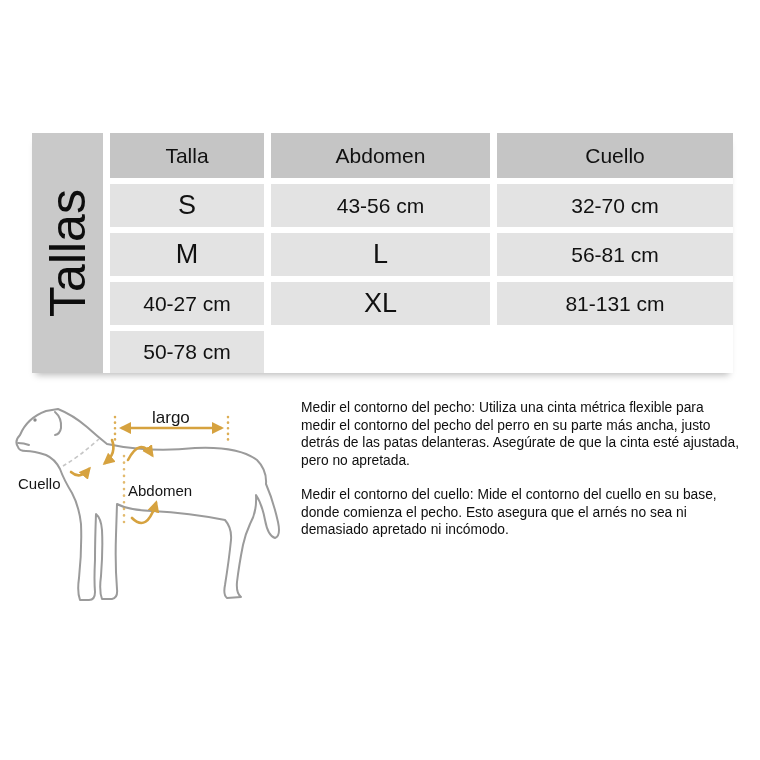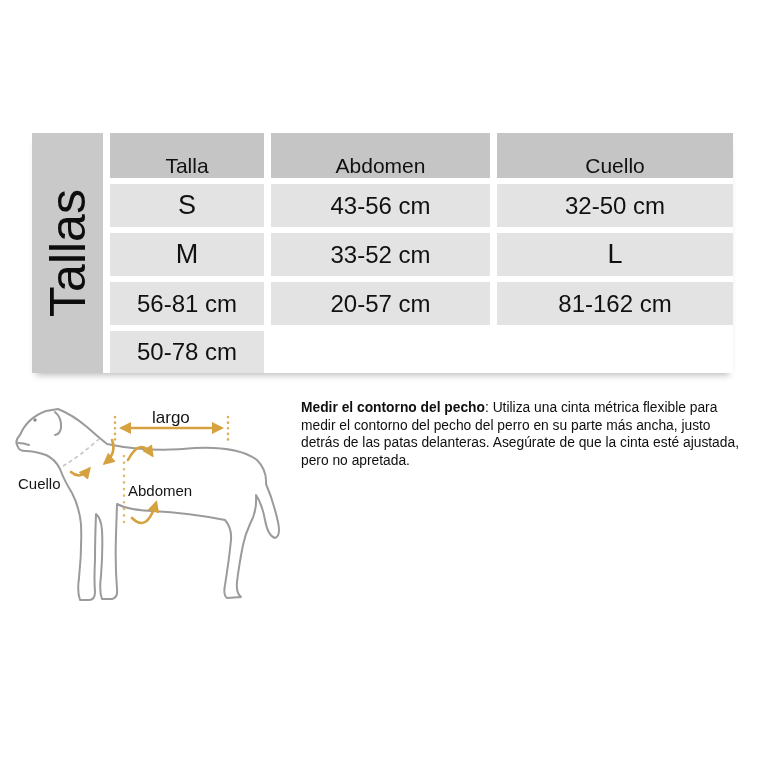--- a/index.html
+++ b/index.html
@@ -42,7 +42,7 @@
     font-size: 50px;
     color: #0d0d0d;
   }
-  .head-cell { background: #c5c5c5; font-size: 21px; align-items: flex-end; }
+  .head-cell { background: #c5c5c5; font-size: 21px; }
   .data-cell { background: #e3e3e3; font-size: 24px; }
   .talla-cell { font-size: 27px; }
 

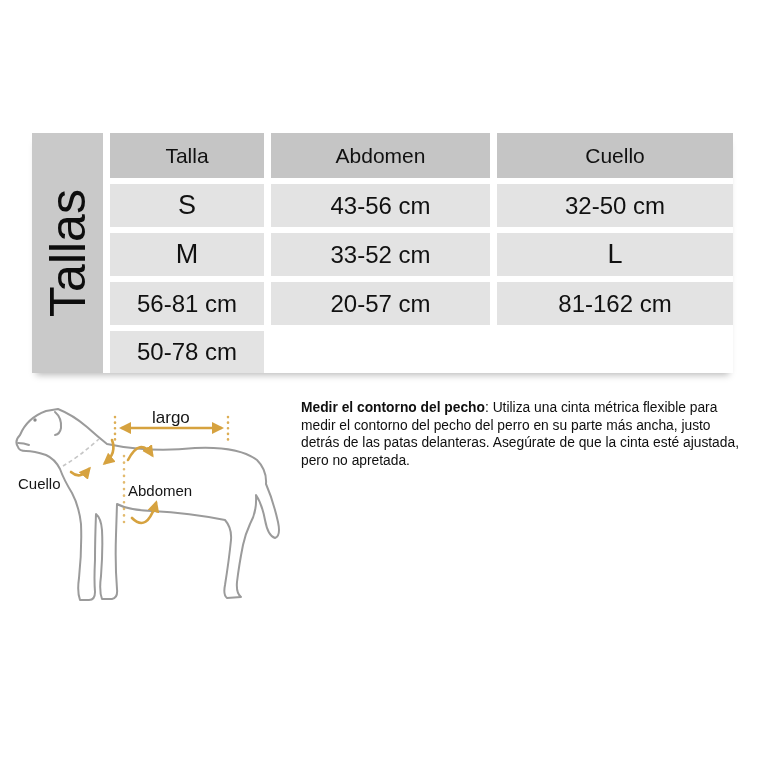--- a/index.html
+++ b/index.html
@@ -43,7 +43,7 @@
     color: #0d0d0d;
   }
   .head-cell { background: #c5c5c5; font-size: 21px; }
-  .data-cell { background: #e3e3e3; font-size: 24px; }
+  .data-cell { background: #e3e3e3; font-size: 21px; }
   .talla-cell { font-size: 27px; }
 
   

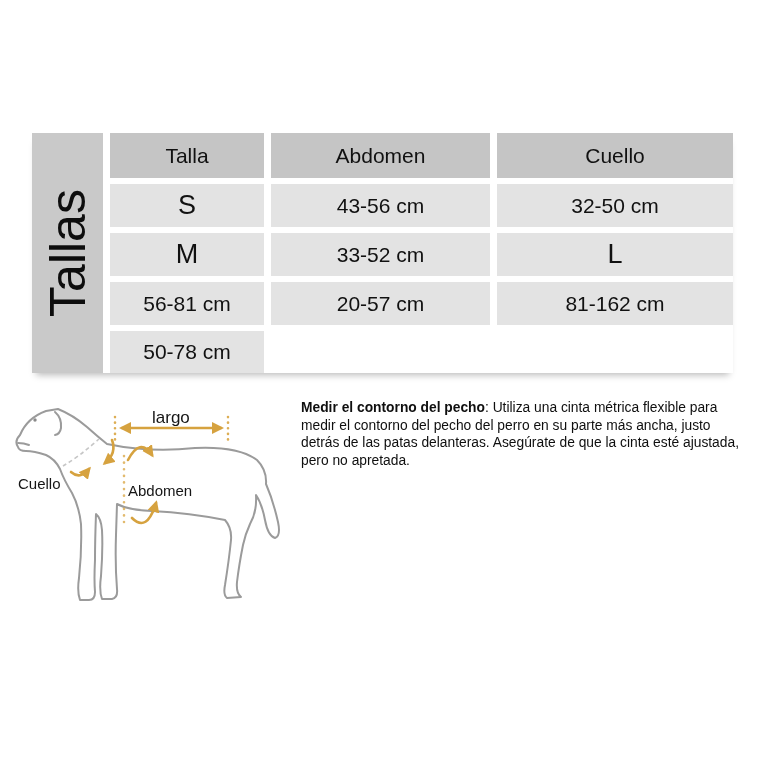--- a/index.html
+++ b/index.html
@@ -95,7 +95,7 @@
       <span>43-56 cm</span>
     </div>
     <div class="cell data-cell">
-      <span>32-50 cm</span>
+      <span>32-70 cm</span>
     </div>
 
     <div class="cell data-cell talla-cell">

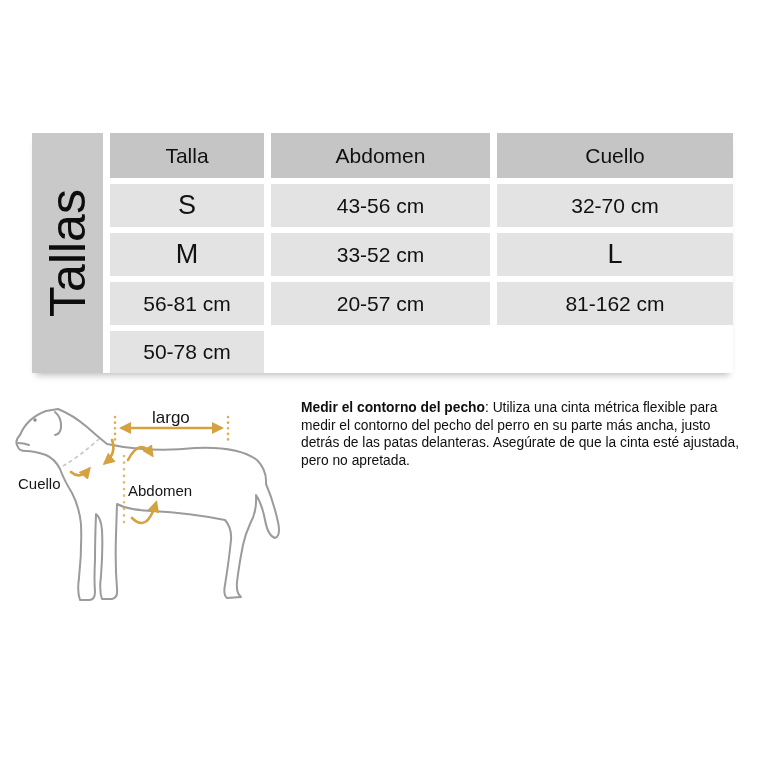--- a/index.html
+++ b/index.html
@@ -100,9 +100,6 @@
 
     <div class="cell data-cell talla-cell">
       <span>M</span>
-    </div>
-    <div class="cell data-cell">
-      <span>33-52 cm</span>
     </div>
 
     <div class="cell data-cell talla-cell">

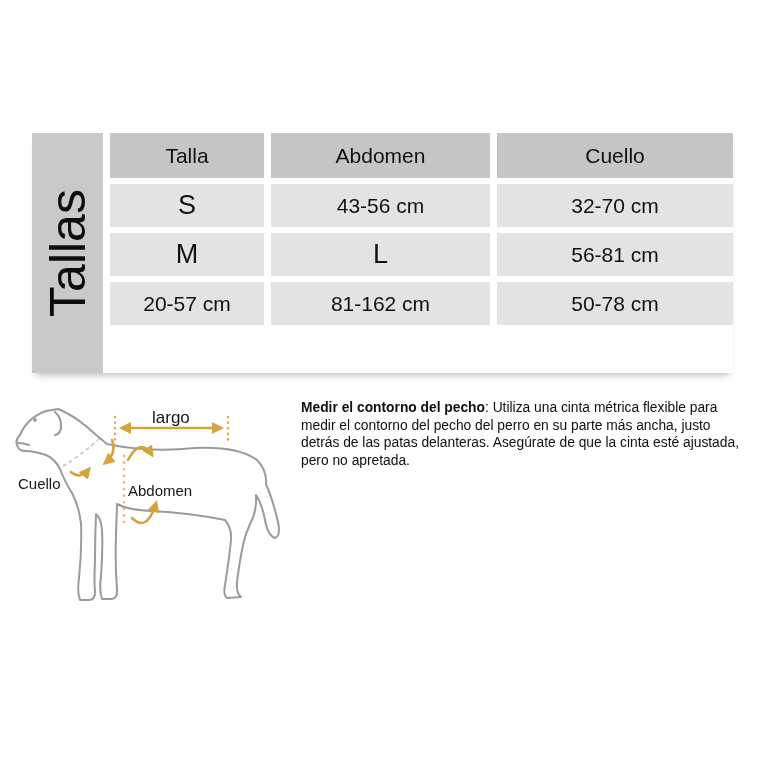--- a/index.html
+++ b/index.html
@@ -109,7 +109,7 @@
       <span>56-81 cm</span>
     </div>
     <div class="cell data-cell">
-      <span>20-57 cm</span>
+      <span>40-27 cm</span>
     </div>
 
     <div class="cell data-cell">

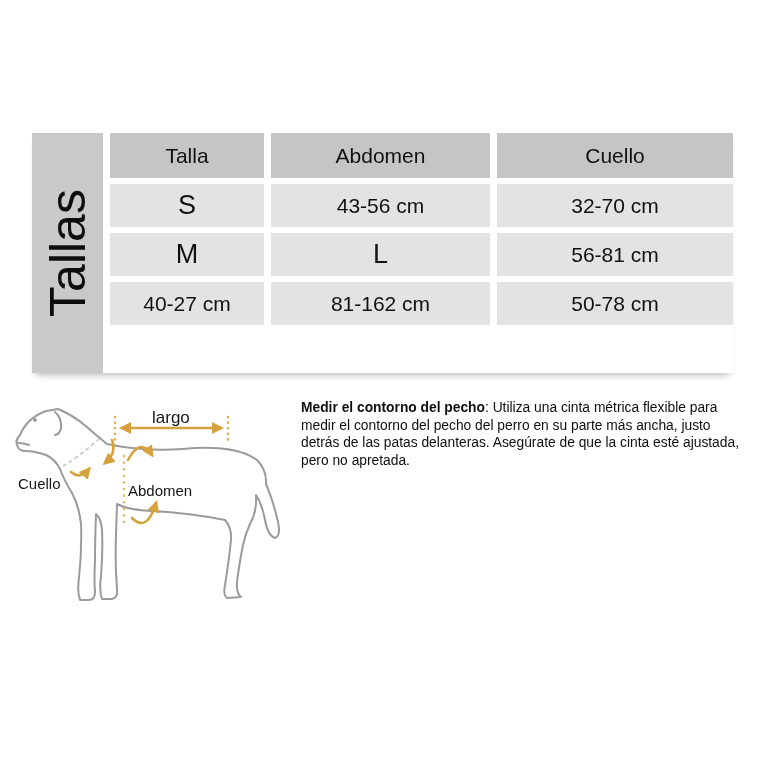--- a/index.html
+++ b/index.html
@@ -112,6 +112,9 @@
       <span>40-27 cm</span>
     </div>
 
+    <div class="cell data-cell talla-cell">
+      <span>XL</span>
+    </div>
     <div class="cell data-cell">
       <span>81-162 cm</span>
     </div>

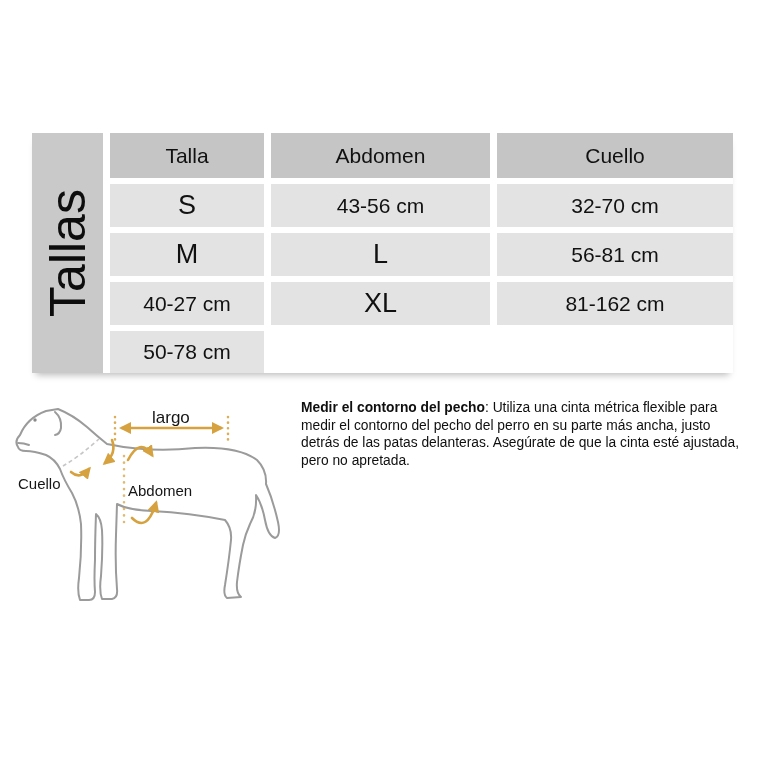--- a/index.html
+++ b/index.html
@@ -116,7 +116,7 @@
       <span>XL</span>
     </div>
     <div class="cell data-cell">
-      <span>81-162 cm</span>
+      <span>81-131 cm</span>
     </div>
     <div class="cell data-cell">
       <span>50-78 cm</span>

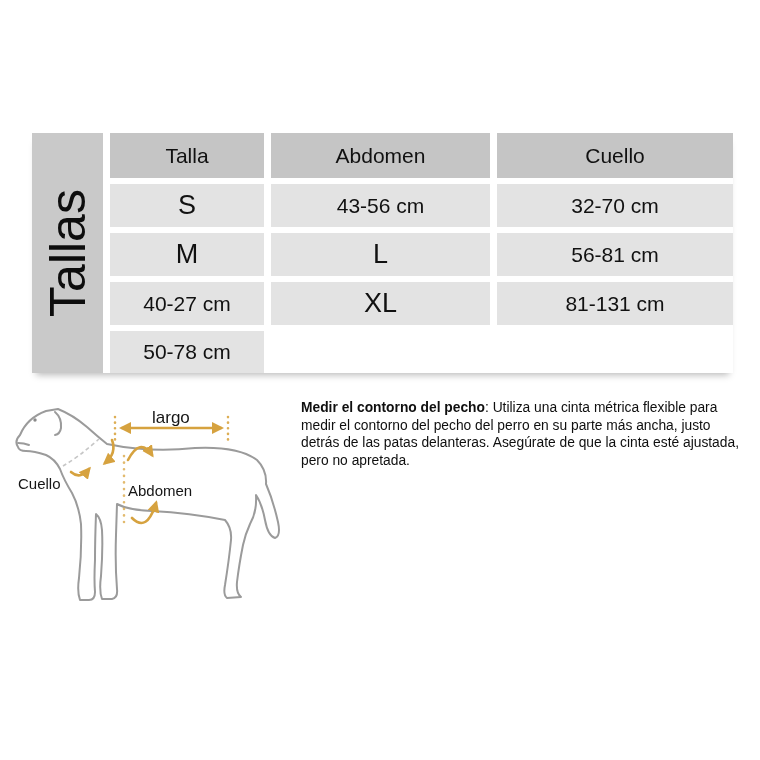--- a/index.html
+++ b/index.html
@@ -66,7 +66,7 @@
     color: #0f0f0f;
   }
   .instructions p { margin-bottom: 17px; }
-  .instructions b { font-weight: bold; margin-top: 21px; }
+  .instructions b { font-weight: normal; margin-top: 21px; }
 </style>
 </head>
 <body>

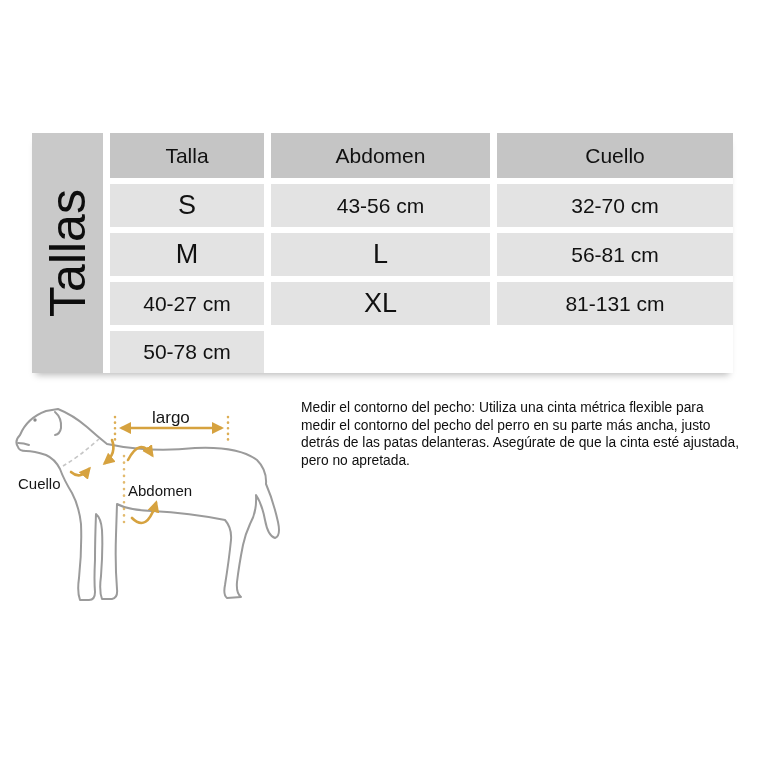--- a/index.html
+++ b/index.html
@@ -202,6 +202,7 @@
 
   <div class="instructions">
     <p><b>Medir el contorno del pecho</b><span>: Utiliza una cinta métrica flexible para medir el contorno del pecho del perro en su parte más ancha, justo detrás de las patas delanteras. Asegúrate de que la cinta esté ajustada, pero no apretada.</span></p>
+    <p><span>Medir el contorno del cuello: Mide el contorno del cuello en su base, donde comienza el pecho. Esto asegura que el arnés no sea ni demasiado apretado ni incómodo.</span></p>
   </div>
 
 </div>

